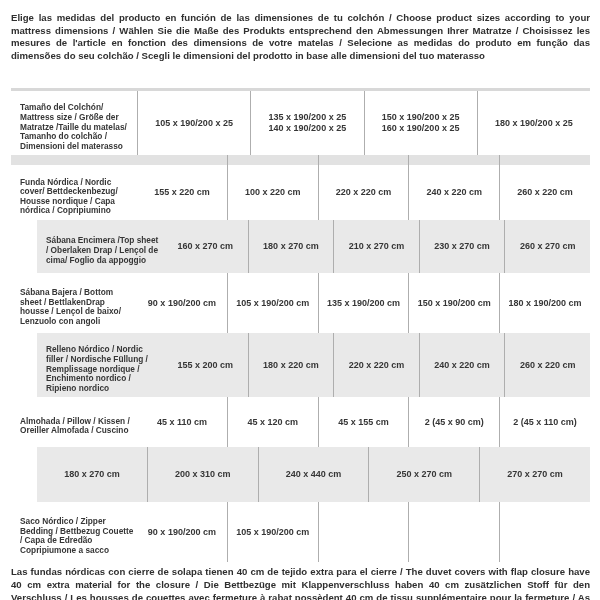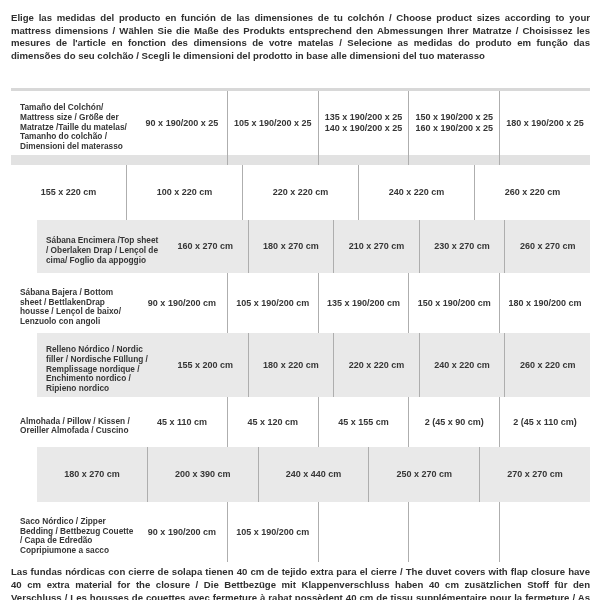--- a/index.html
+++ b/index.html
@@ -63,7 +63,6 @@
 
     <div class="t-row r-head">
       <div class="cell label">Tamaño del Colchón/ Mattress size / Größe der Matratze /Taille du matelas/ Tamanho do colchão / Dimensioni del materasso</div>
-      <div class="cell val first">90 x 190/200 x 25</div>
       <div class="cell val">105 x 190/200 x 25</div>
       <div class="cell val">135 x 190/200 x 25
 140 x 190/200 x 25</div>

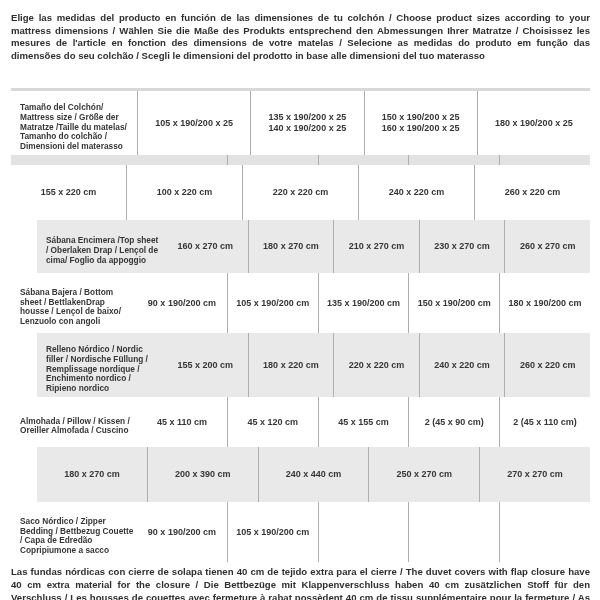--- a/index.html
+++ b/index.html
@@ -81,6 +81,7 @@
     </div>
 
     <div class="t-row r-funda">
+      <div class="cell label">Funda Nórdica /  Nordic cover/ Bettdeckenbezug/ Housse nordique  / Capa nórdica / Copripiumino</div>
       <div class="cell val first">155 x 220 cm</div>
       <div class="cell val">100 x 220 cm</div>
       <div class="cell val">220 x 220 cm</div>

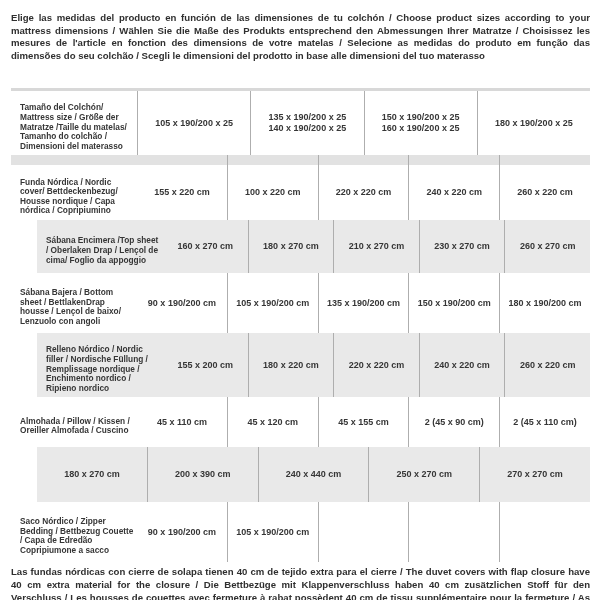--- a/index.html
+++ b/index.html
@@ -127,7 +127,7 @@
 
     <div class="t-row alt r-colcha">
       <div class="cell val first">180 x 270 cm</div>
-      <div class="cell val">200 x 390 cm</div>
+      <div class="cell val">200 x 310 cm</div>
       <div class="cell val">240 x 440 cm</div>
       <div class="cell val">250 x 270 cm</div>
       <div class="cell val">270 x 270 cm</div>

